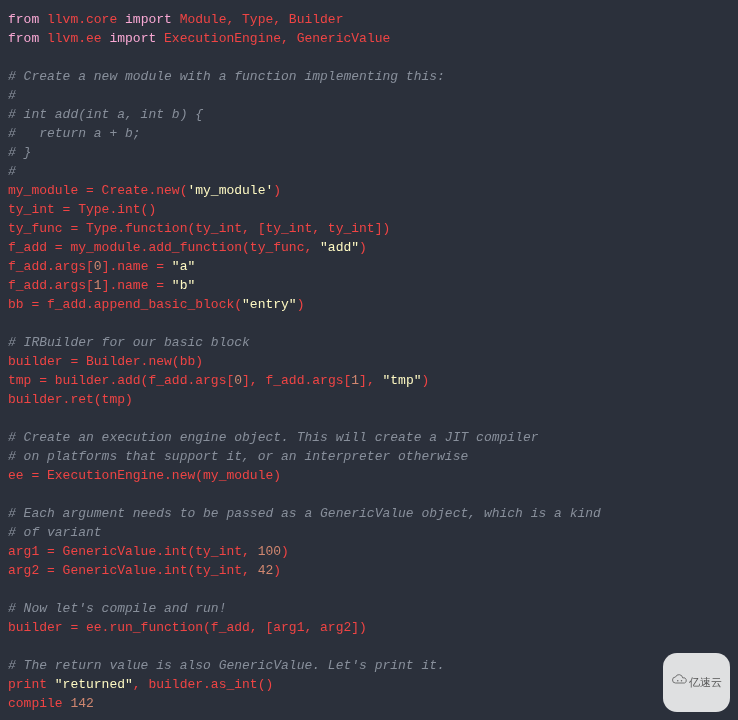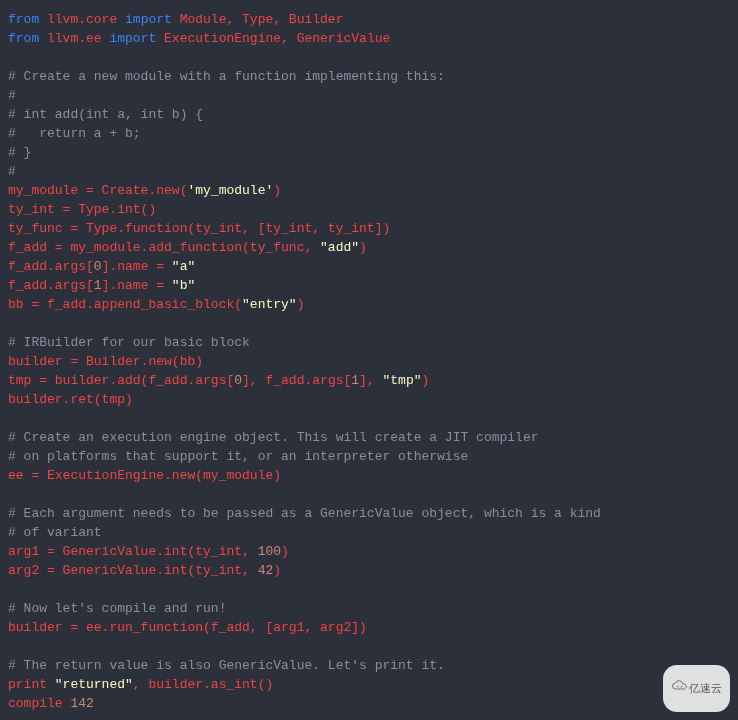--- a/index.html
+++ b/index.html
@@ -21,7 +21,7 @@
     white-space: pre;
     font-family: inherit;
   }
-  .kw { color: #3b82f6; margin-top: 18px; }      
+  .kw { color: #f9a8d4; margin-top: 18px; }      
   .id { color: #ef4444; }      
   .cm2 { color: #888f9b; }     
   .str { color: #fef9c3; }     

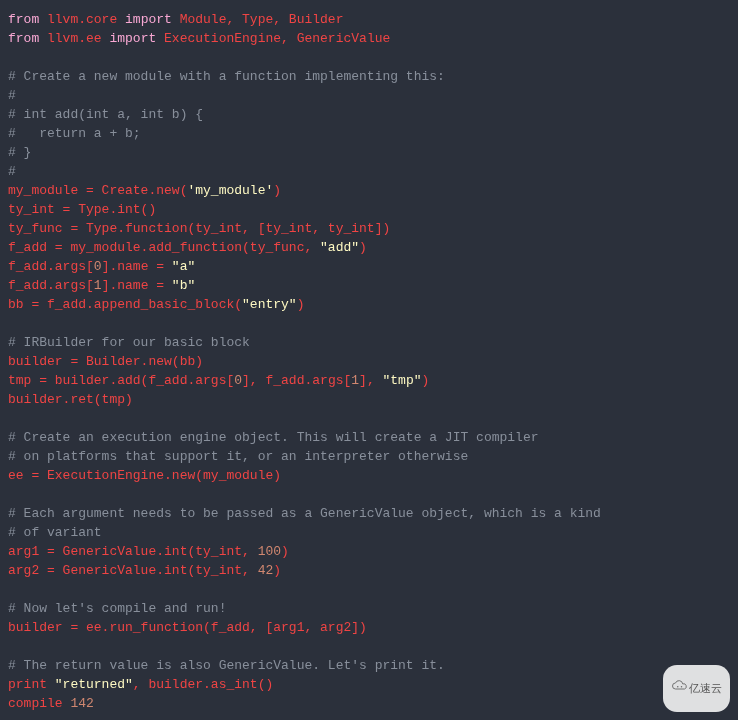--- a/index.html
+++ b/index.html
@@ -23,7 +23,7 @@
   }
   .kw { color: #f9a8d4; margin-top: 18px; }      
   .id { color: #ef4444; }      
-  .cm2 { color: #888f9b; }     
+  .cm2 { color: #888f9b; font-style: italic; }     
   .str { color: #fef9c3; }     
   .num { color: #d08770; }
   .watermark {

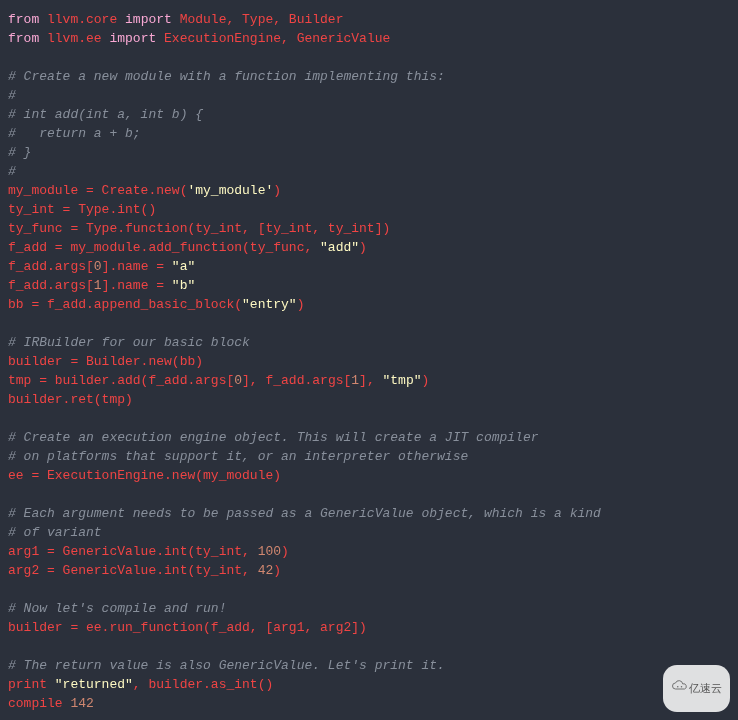--- a/index.html
+++ b/index.html
@@ -34,7 +34,7 @@
     color: #555;
     font-family: sans-serif;
     font-size: 11px;
-    padding: 14px 8px;
+    padding: 20px 8px;
     border-radius: 14px;
     display: flex;
     align-items: flex-end;

